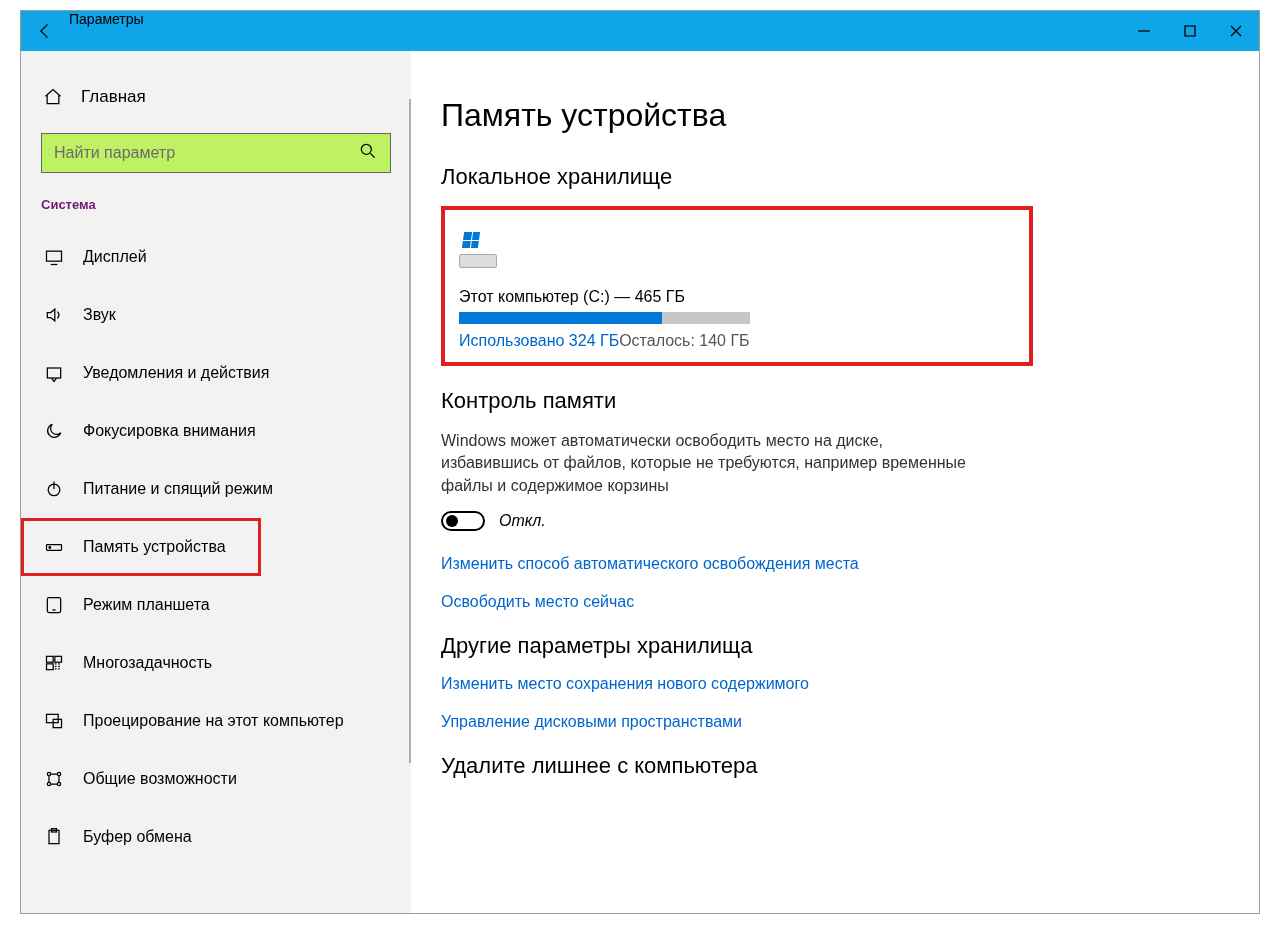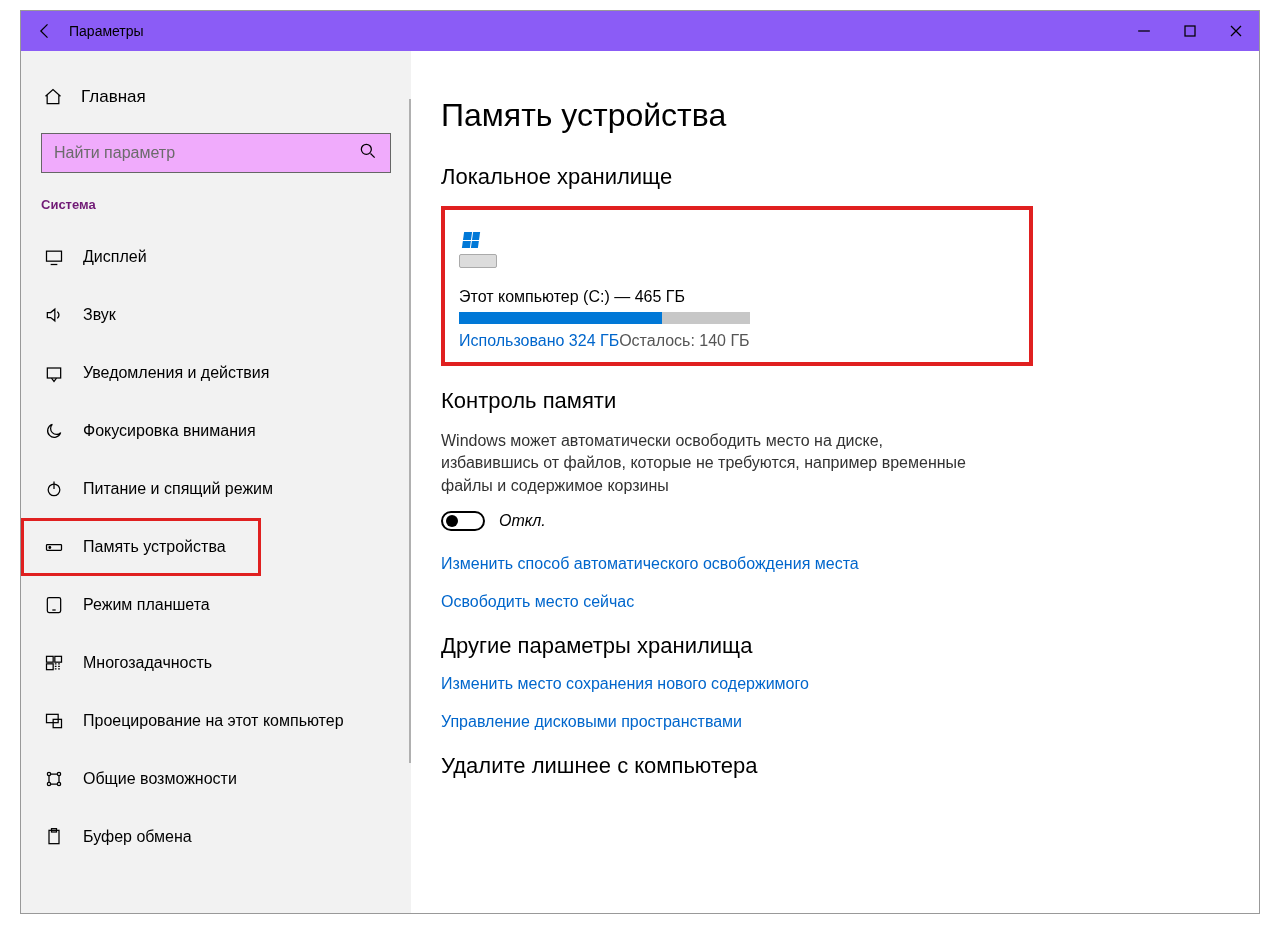--- a/index.html
+++ b/index.html
@@ -25,8 +25,8 @@
 .titlebar {
   height: 40px;
   display: flex;
-  align-items: center;
-  background: #8b5cf6;
+  align-items: flex-start;
+  background: #0ea5e9;
 }
 .back-btn {
   width: 48px;

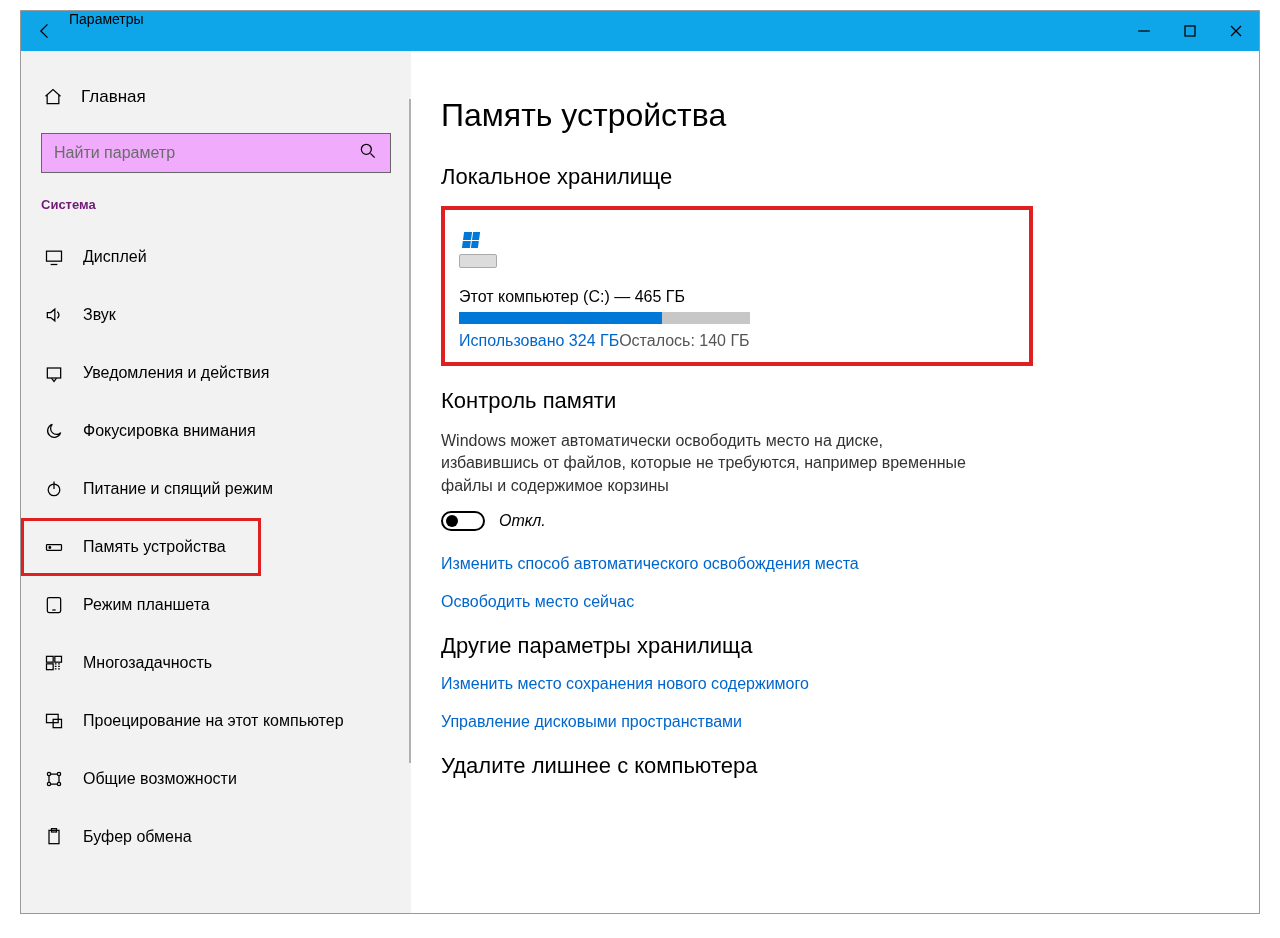--- a/index.html
+++ b/index.html
@@ -98,7 +98,7 @@
   padding: 0 12px;
   color: #666;
   font-size: 16px;
-  background: #f0abfc;
+  background: #bef264;
   justify-content: space-between;
 }
 .search-box span.placeholder { color: #6b6b6b; }

